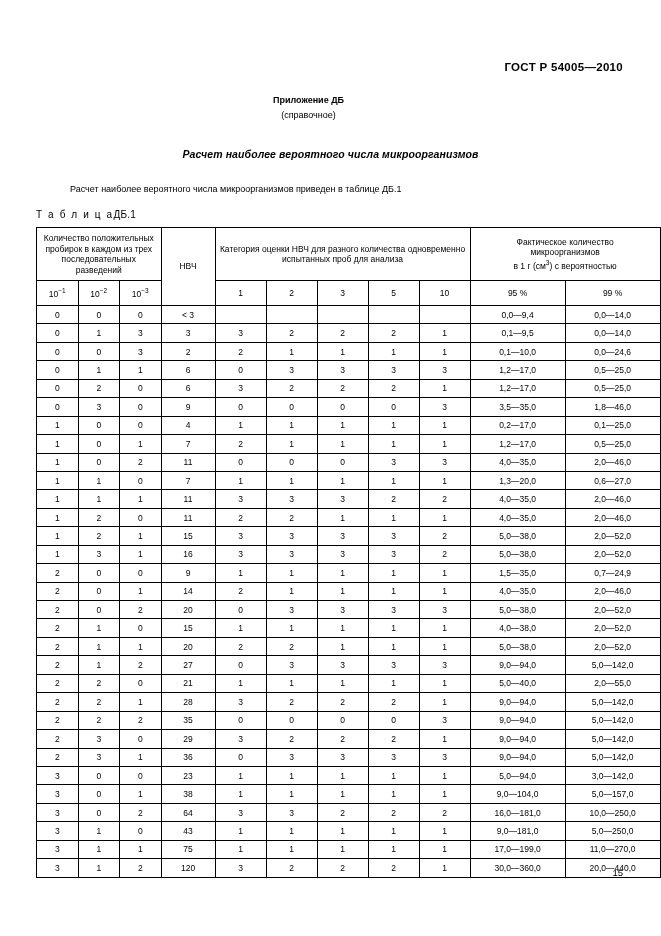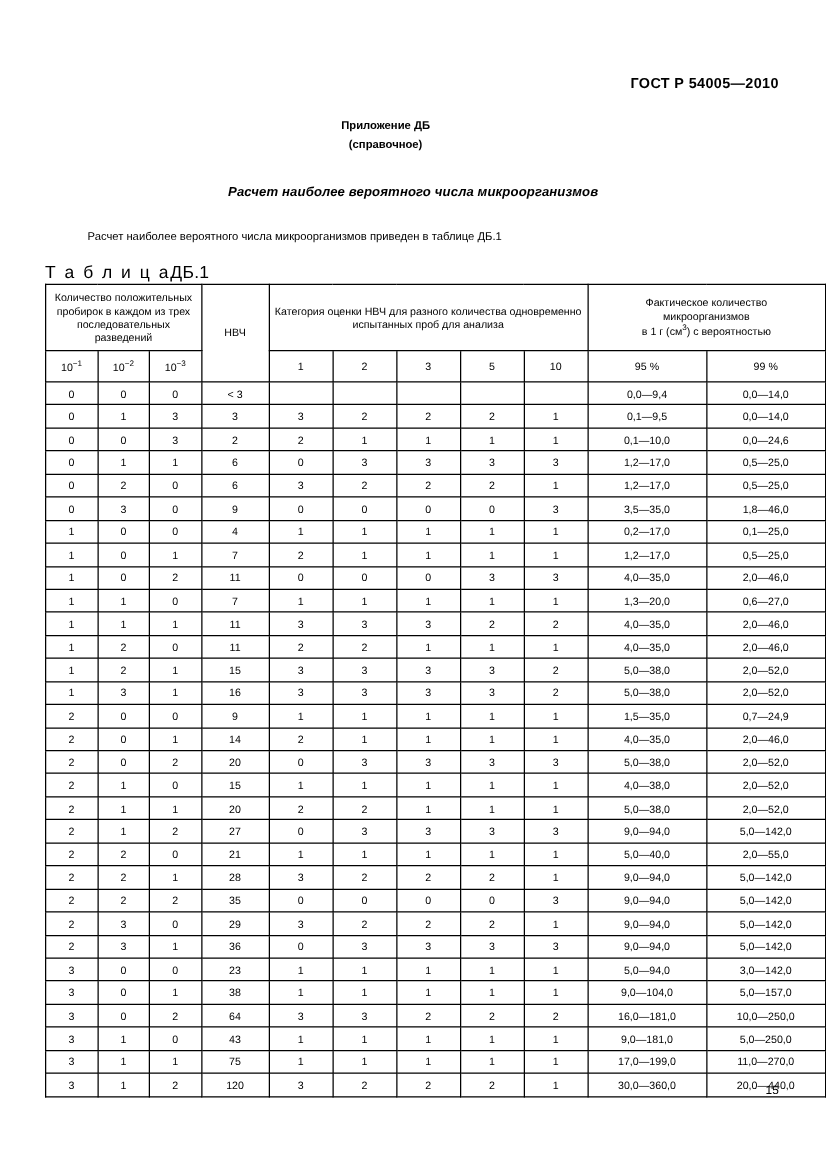--- a/index.html
+++ b/index.html
@@ -42,7 +42,7 @@
     line-height: 15px;
   }
   .annex-block div { font-weight: bold; }
-  .annex-block .sub { font-weight: bold; }
+  .annex-block .sub { font-weight: normal; }
 
   .main-title {
     position: absolute;

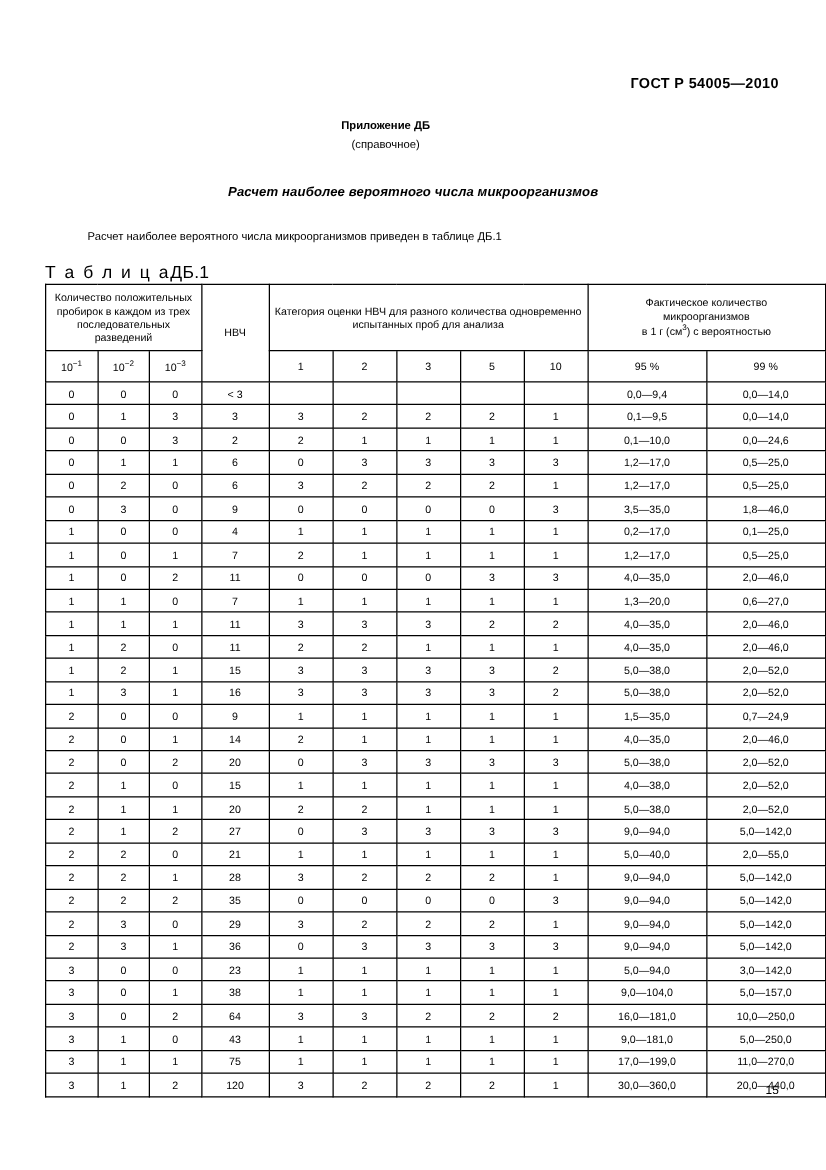--- a/index.html
+++ b/index.html
@@ -67,7 +67,7 @@
     position: absolute;
     top: 209px;
     left: 36px;
-    font-size: 14px;
+    font-size: 10px;
     letter-spacing: 1.6px;
   }
   .table-caption .tnum { letter-spacing: 0.2px; }

